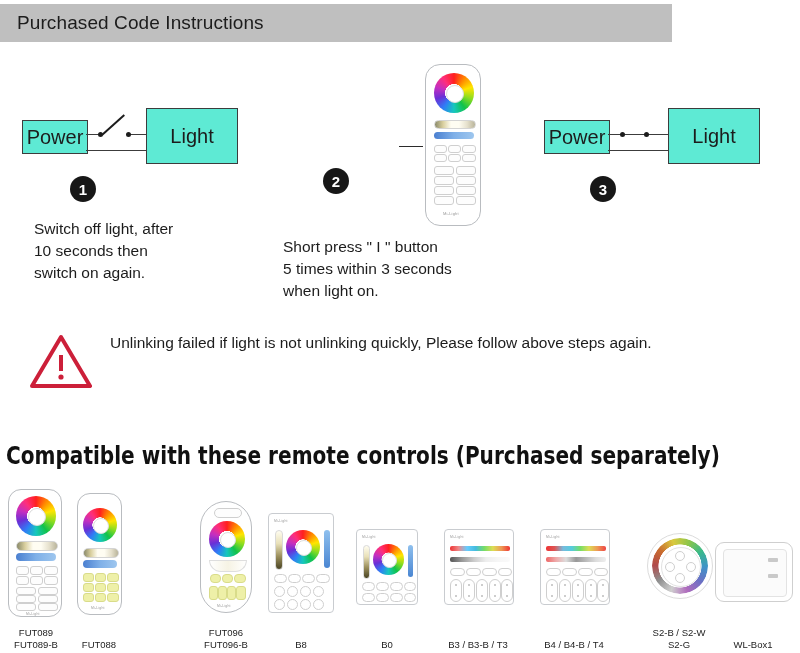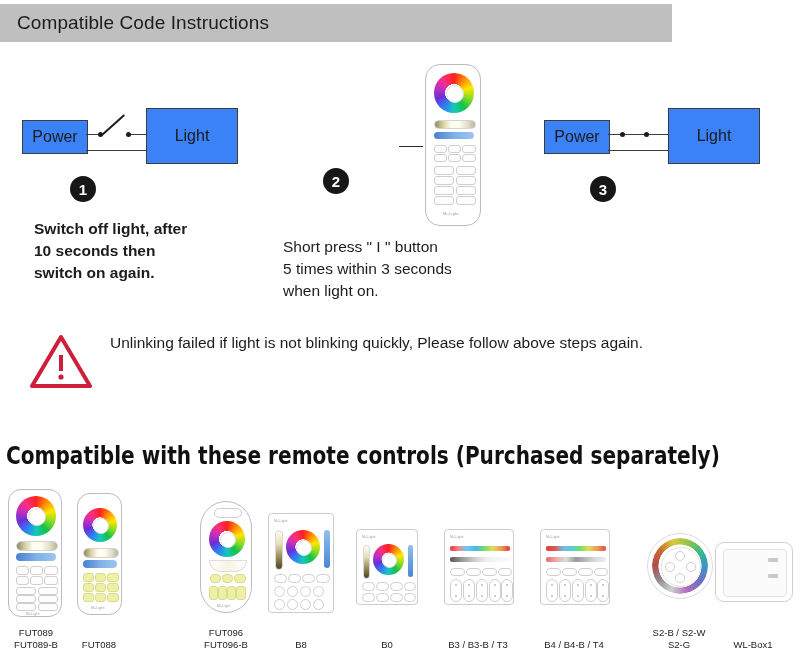--- a/index.html
+++ b/index.html
@@ -144,7 +144,7 @@
 <body>
 
 <div class="titlebar">
-  <div class="txt">Compatible Code Instructions</div>
+  <div class="txt">Purchased Code Instructions</div>
 </div>
 
 <div class="steps">

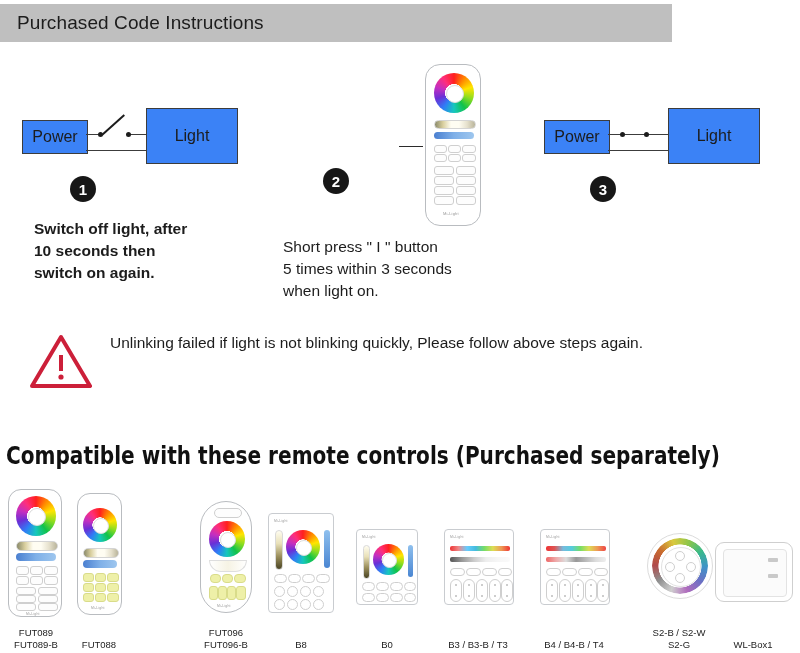--- a/index.html
+++ b/index.html
@@ -31,9 +31,9 @@
   
   .circuit{position:relative;height:110px;}
   .box{
-    position:absolute;border:1.4px solid #3c3c3c;background:#3b82f6;
+    position:absolute;border:1.4px solid #3c3c3c;background:#5eead4;
     display:flex;align-items:center;justify-content:center;
-    font-size:16px;color:#1c1c1c;
+    font-size:20px;color:#1c1c1c;
   }
   .box.power{left:4px;top:60px;width:64px;height:32px;}
   .box.light{left:128px;top:48px;width:90px;height:54px;}

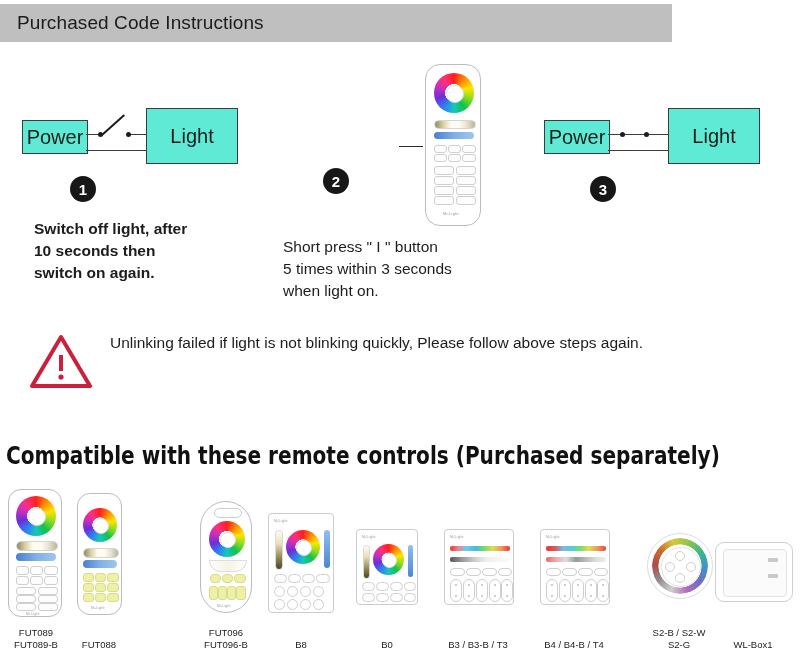--- a/index.html
+++ b/index.html
@@ -58,7 +58,7 @@
     margin-top:16px;font-size:15.5px;line-height:1.42;color:#1c1c1c;
     white-space:pre-line;
   }
-  .step1 .step-text{margin-left:16px;font-weight:bold;}
+  .step1 .step-text{margin-left:16px;}
   .step2 .step-text{margin-left:8px;}
   .step3 .step-text{margin-left:12px;}
 

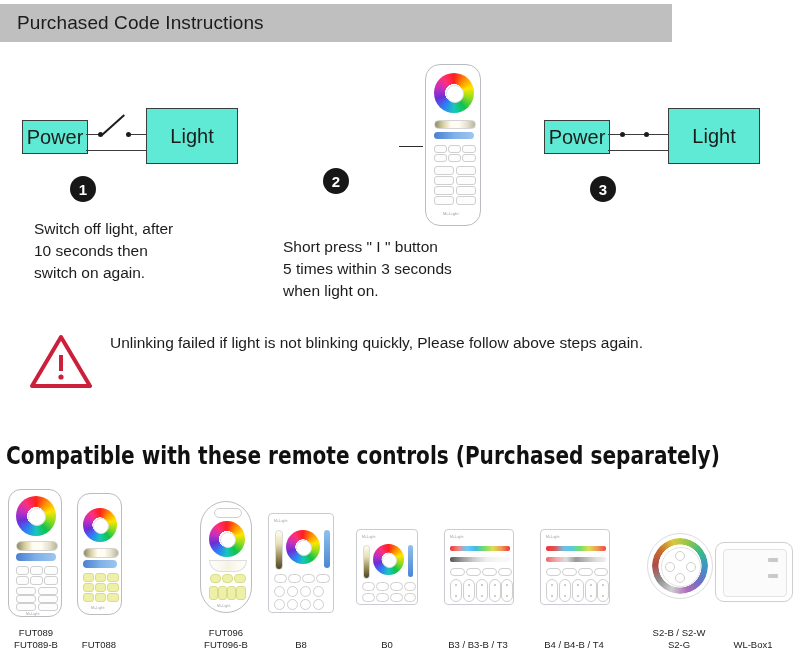--- a/index.html
+++ b/index.html
@@ -219,7 +219,7 @@
     <circle cx="31" cy="43" r="2.6" fill="#cc1f39"></circle>
   </svg>
   <div class="wtext">
-    <div>Unlinking failed if light is not blinking quickly, Please follow above steps again.</div>
+    <div>Unlinking failed if light is not unlinking quickly, Please follow above steps again.</div>
   </div>
 </div>
 

